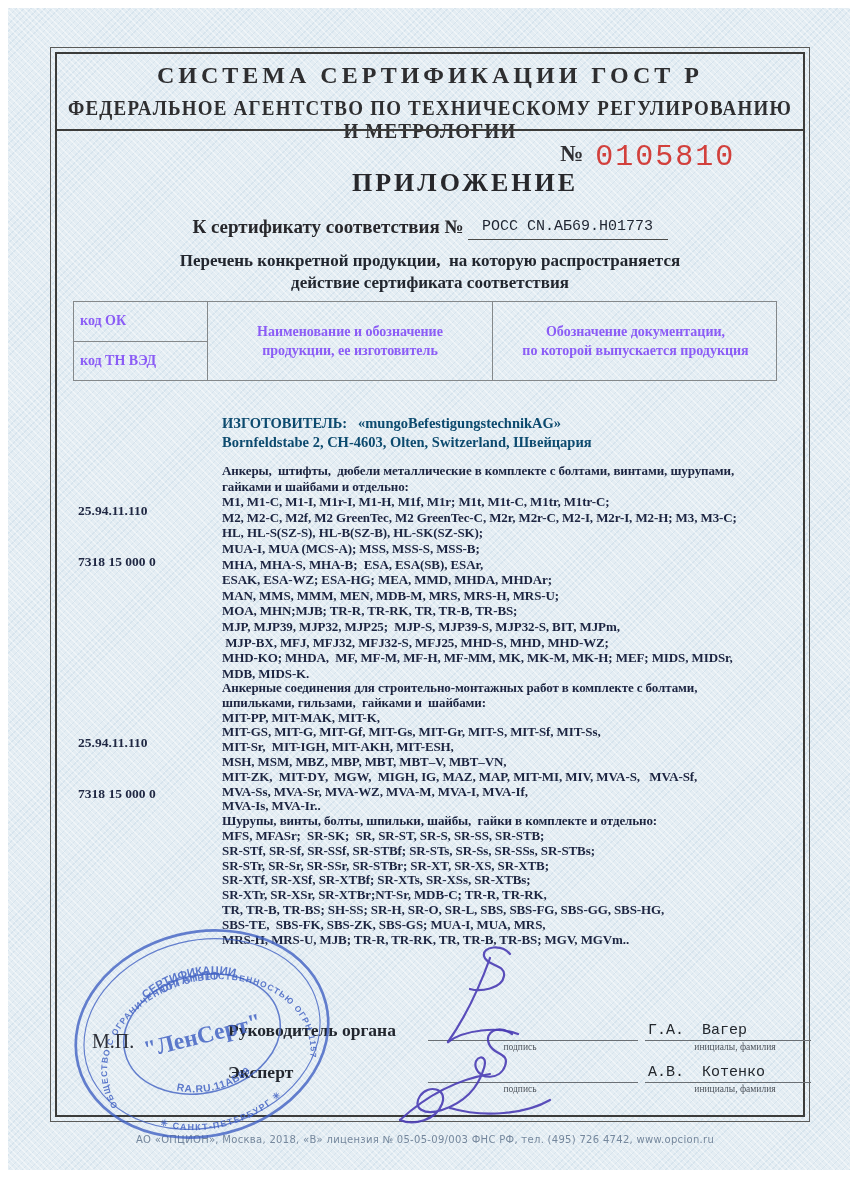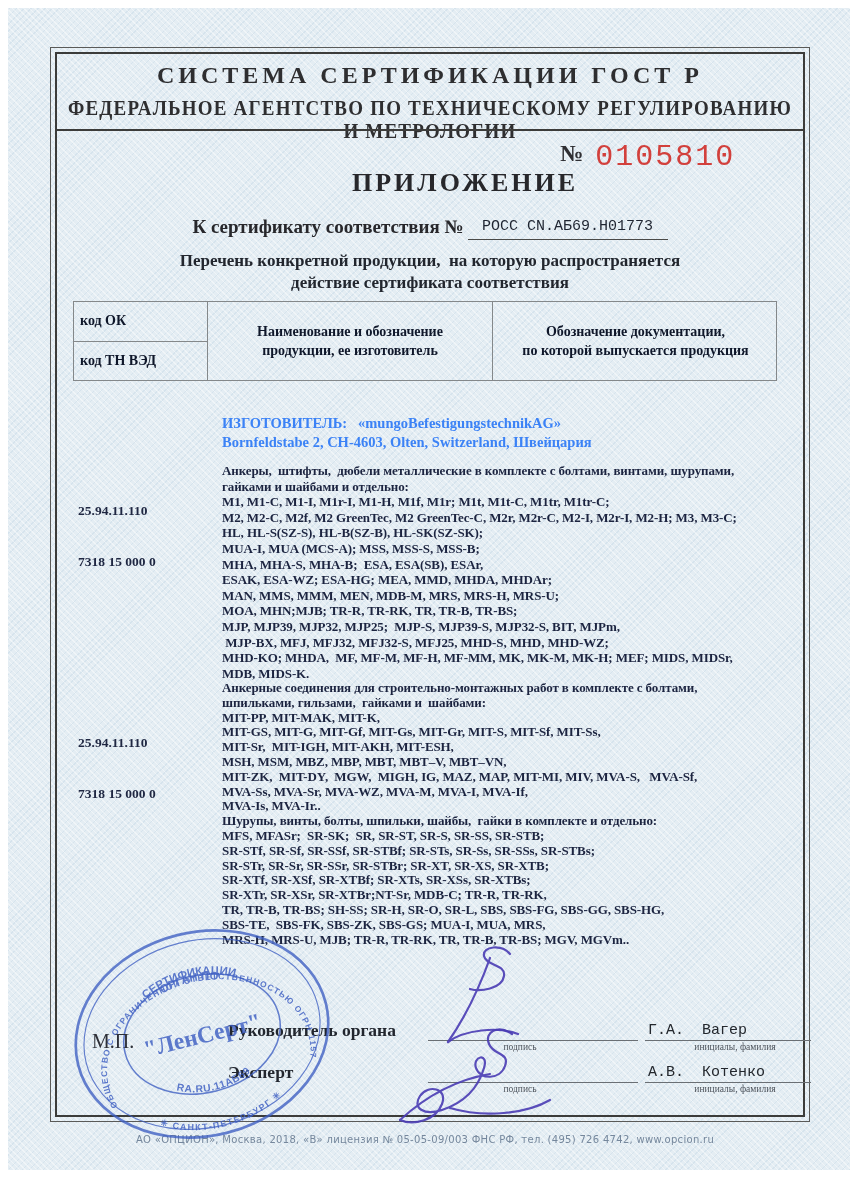--- a/index.html
+++ b/index.html
@@ -55,7 +55,7 @@
 
   .cert-table { left:73px; top:301px; width:704px; height:80px;
     border:1px solid #84888a; display:grid; grid-template-columns:134px 285px 285px;
-    color:#0f172a; font-weight:bold; font-size:14px; }
+    color:#8b5cf6; font-weight:bold; font-size:14px; }
   .cert-table .c1 { border-right:1px solid #84888a; display:flex; flex-direction:column; }
   .cert-table .c1 .cell { flex:1; display:flex; align-items:center; padding-left:6px; }
   .cert-table .c1 .cell:first-child { border-bottom:1px solid #84888a; }

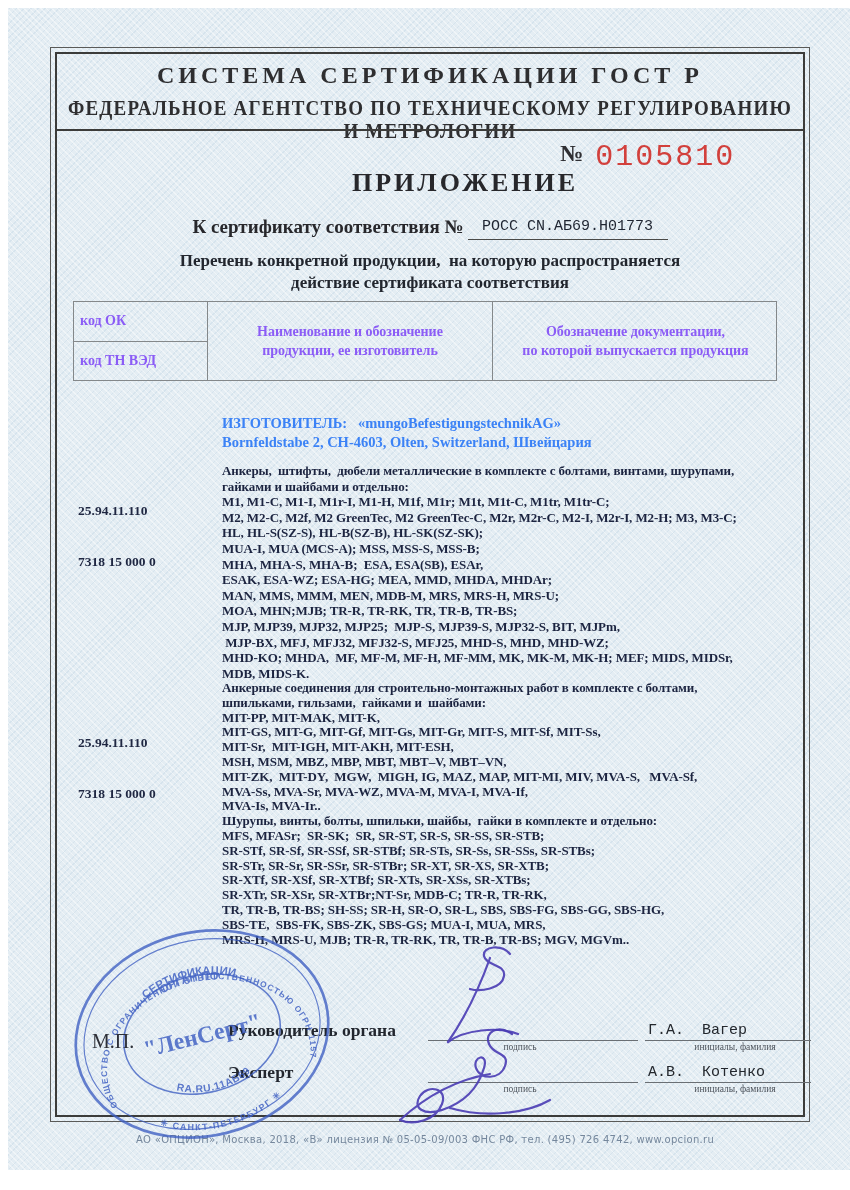--- a/index.html
+++ b/index.html
@@ -65,7 +65,7 @@
     white-space:pre-line; line-height:19px;
   }
 
-  .manufacturer { left:222px; top:414px; font-size:14.5px; font-weight:bold; color:#3b82f6; line-height:19px; }
+  .manufacturer { left:222px; top:414px; font-size:14.5px; font-weight:bold; color:#0c4a6e; line-height:19px; }
   .manufacturer .mline { white-space:pre; }
 
   .codes { font-size:13.5px; font-weight:bold; color:#1f2742; line-height:17px; white-space:pre; }

